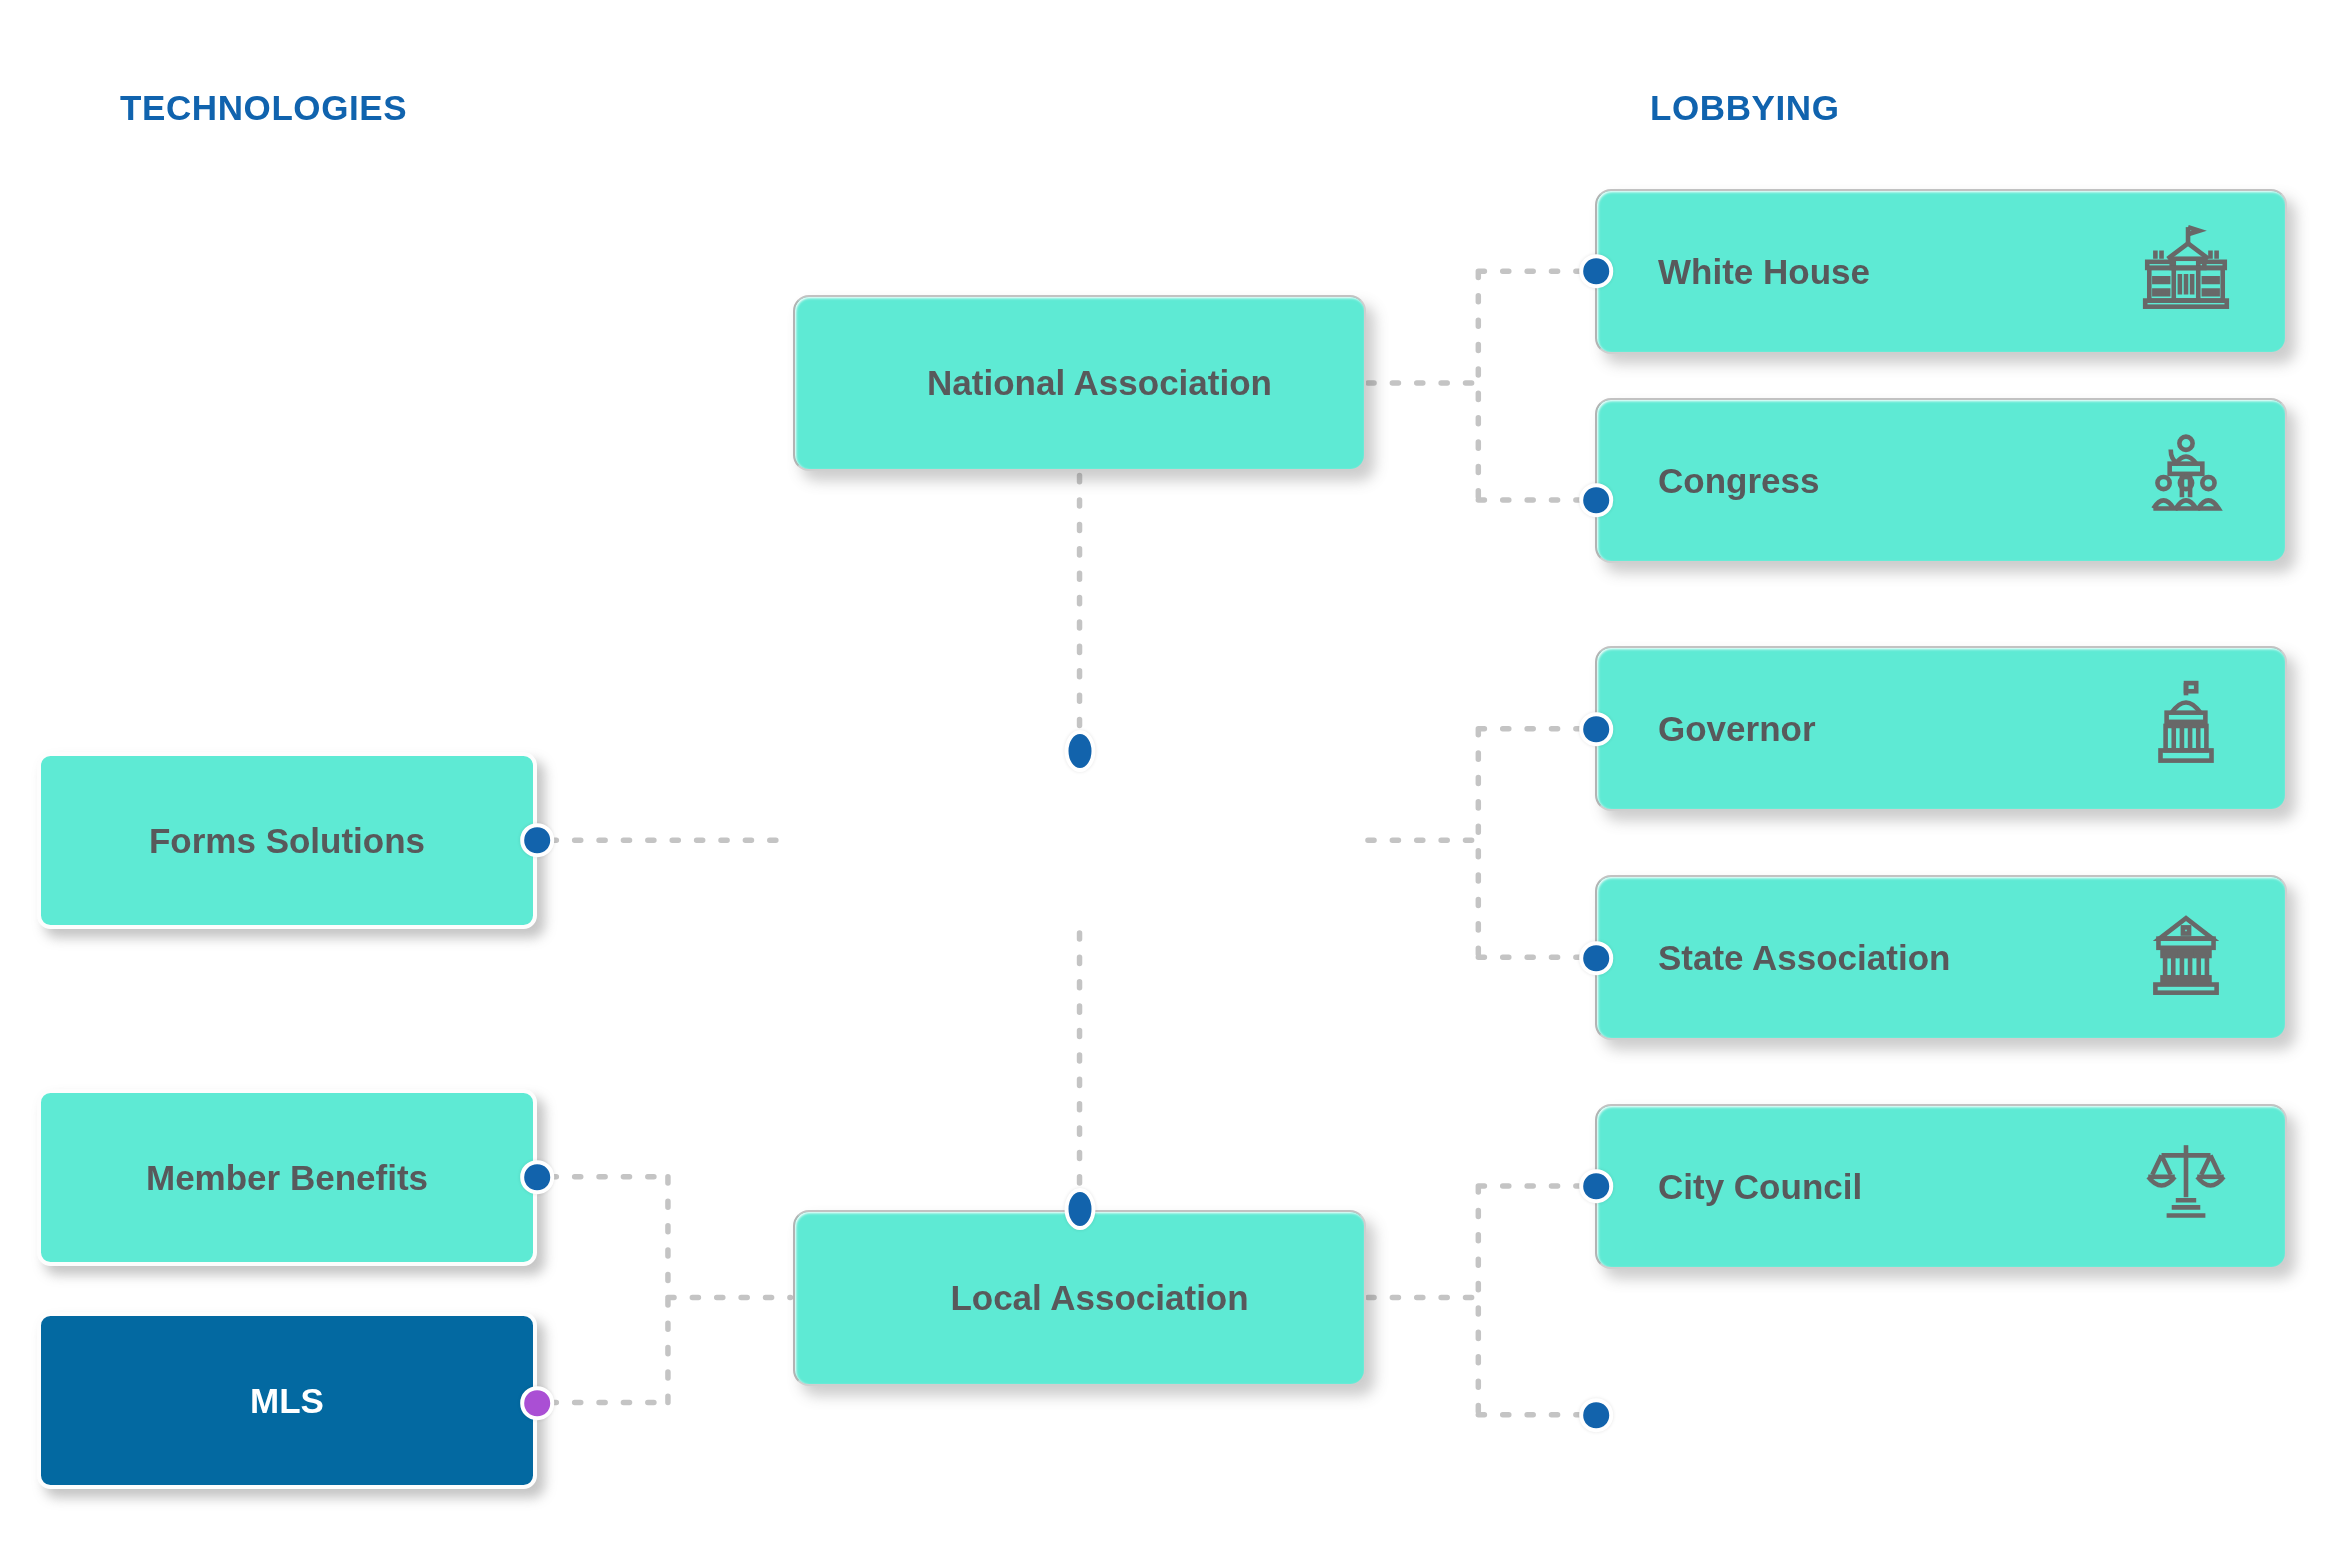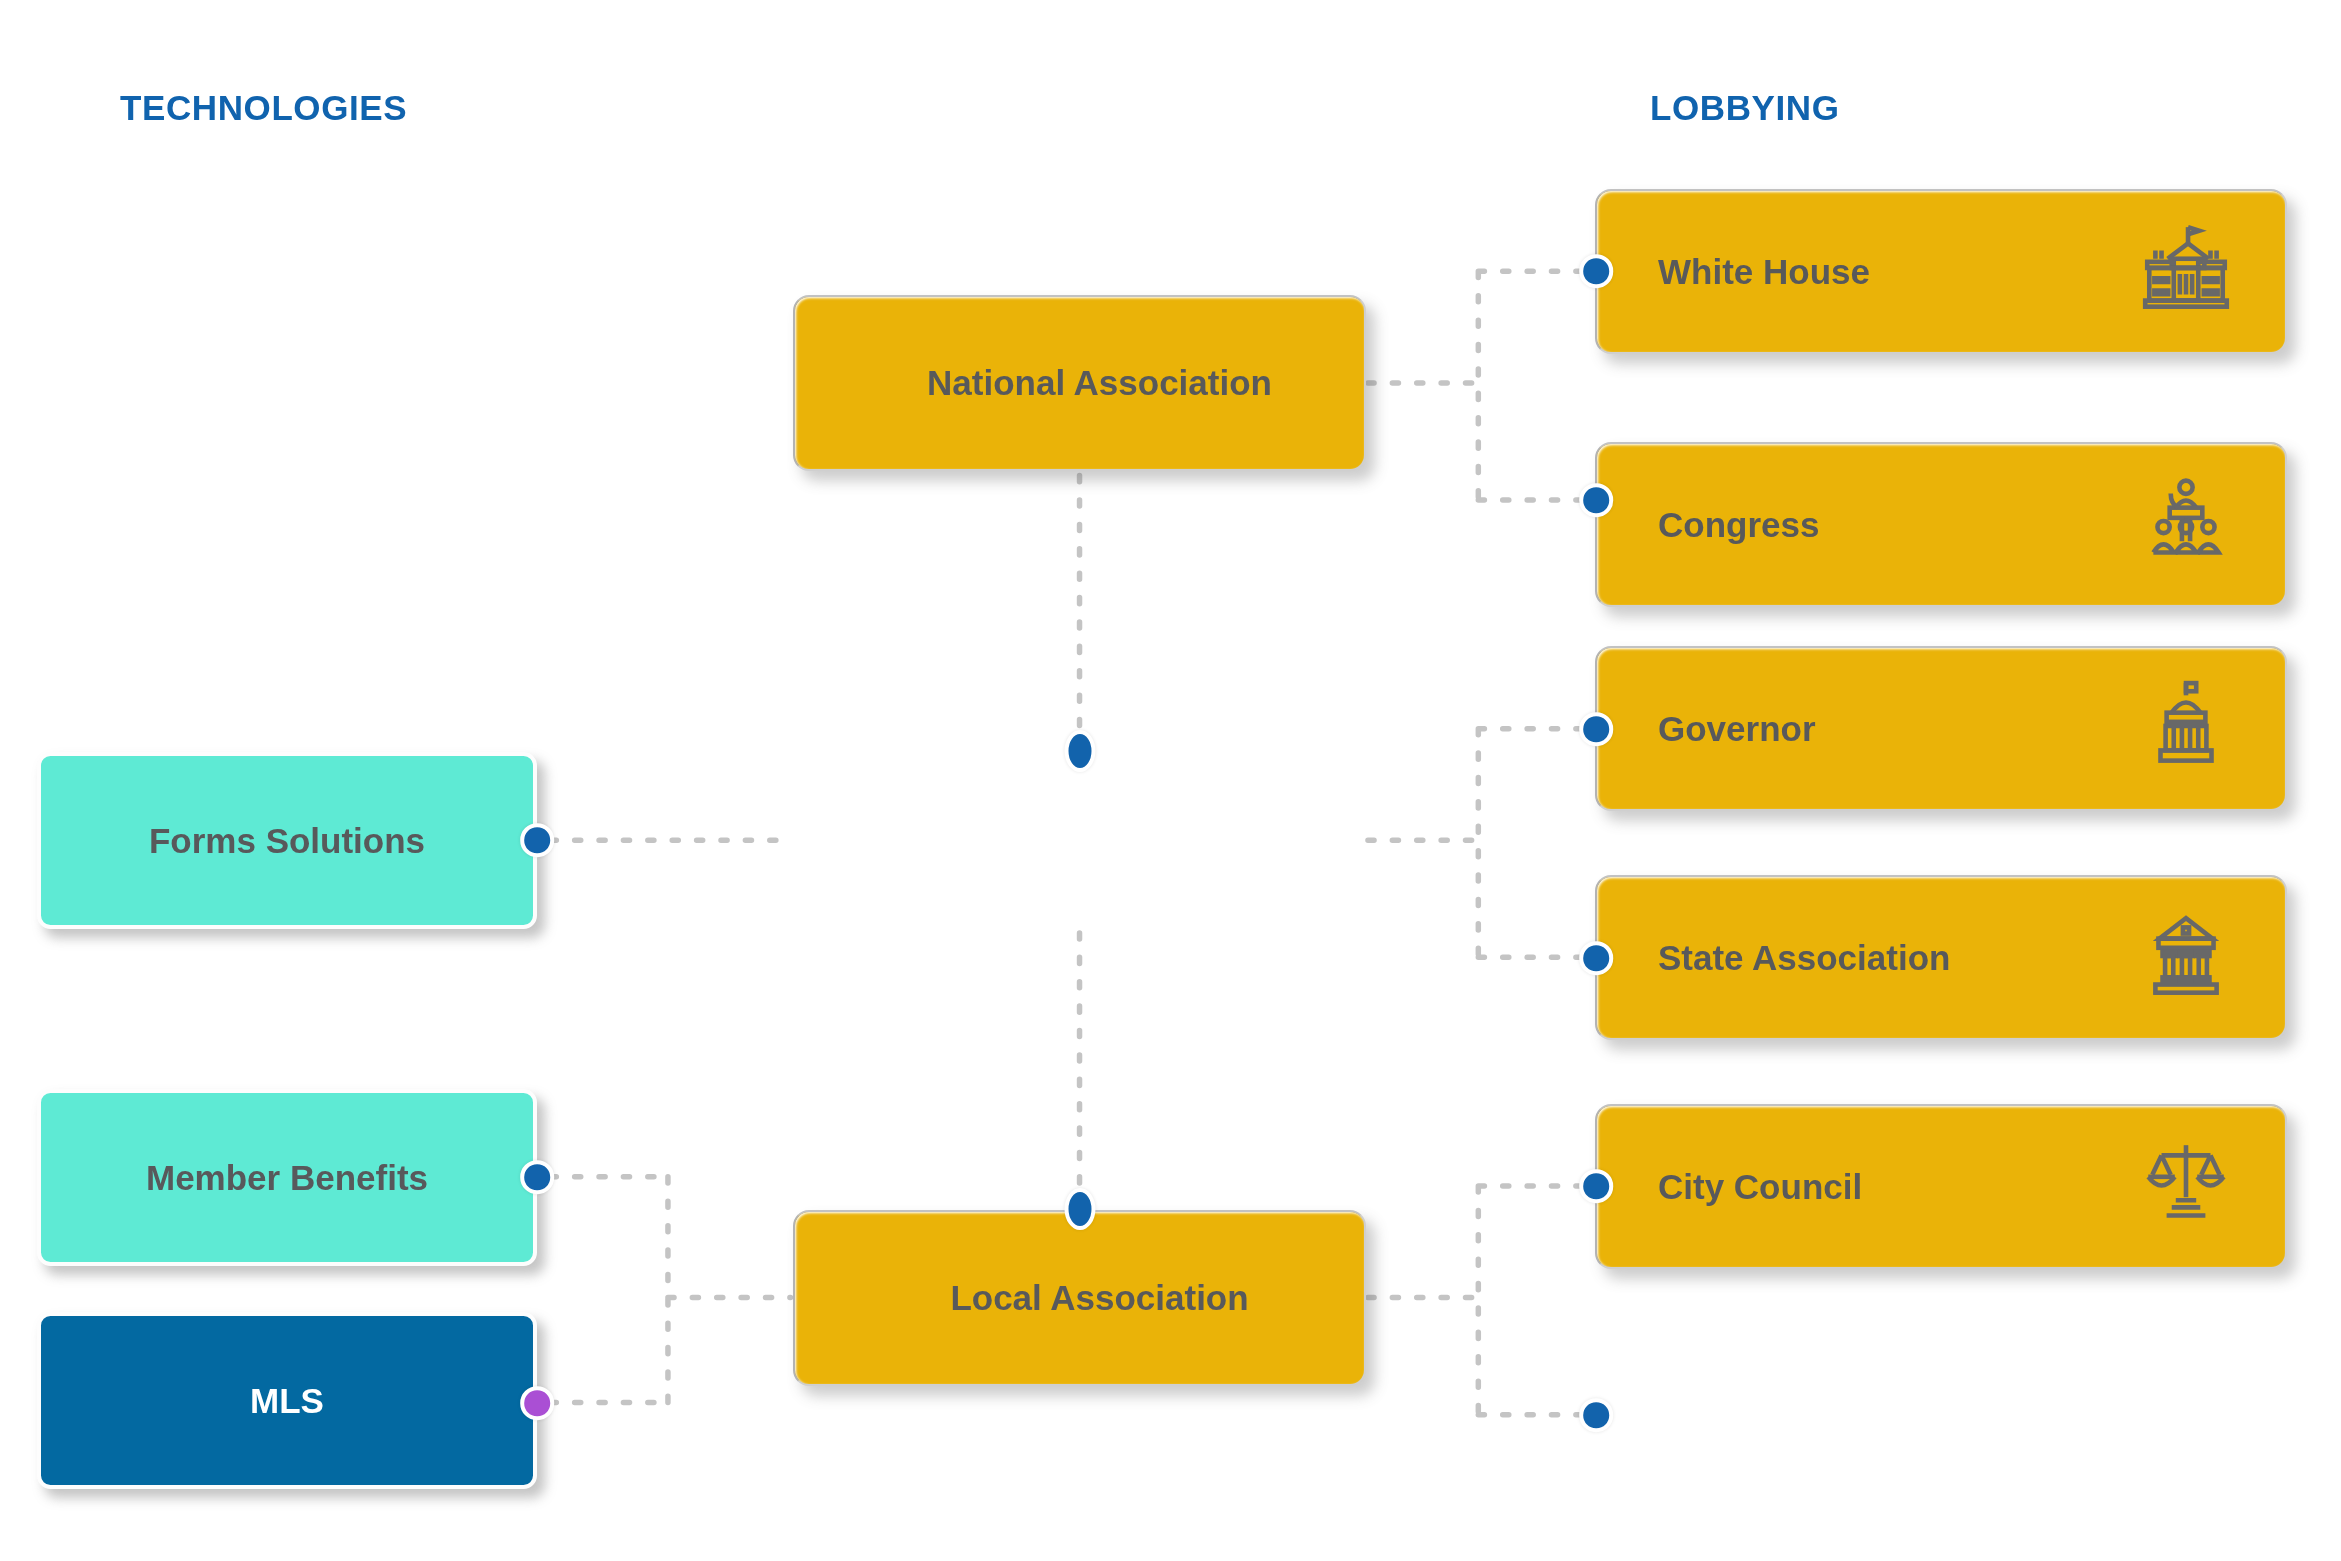--- a/index.html
+++ b/index.html
@@ -31,7 +31,7 @@
     font-size:35px;font-weight:600;color:#58595b;
   }
   .node.gray{
-    background:#eab308;
+    background:#5eead4;
     border:2.4px solid #cfcfcf;
     border-left-color:#b3b3b3;border-top-color:#c2c2c2;
     box-shadow:8.5px 9.8px 13.4px rgba(90,90,90,0.30), inset 1.2px 1.2px 2.4px rgba(255,255,255,0.95);

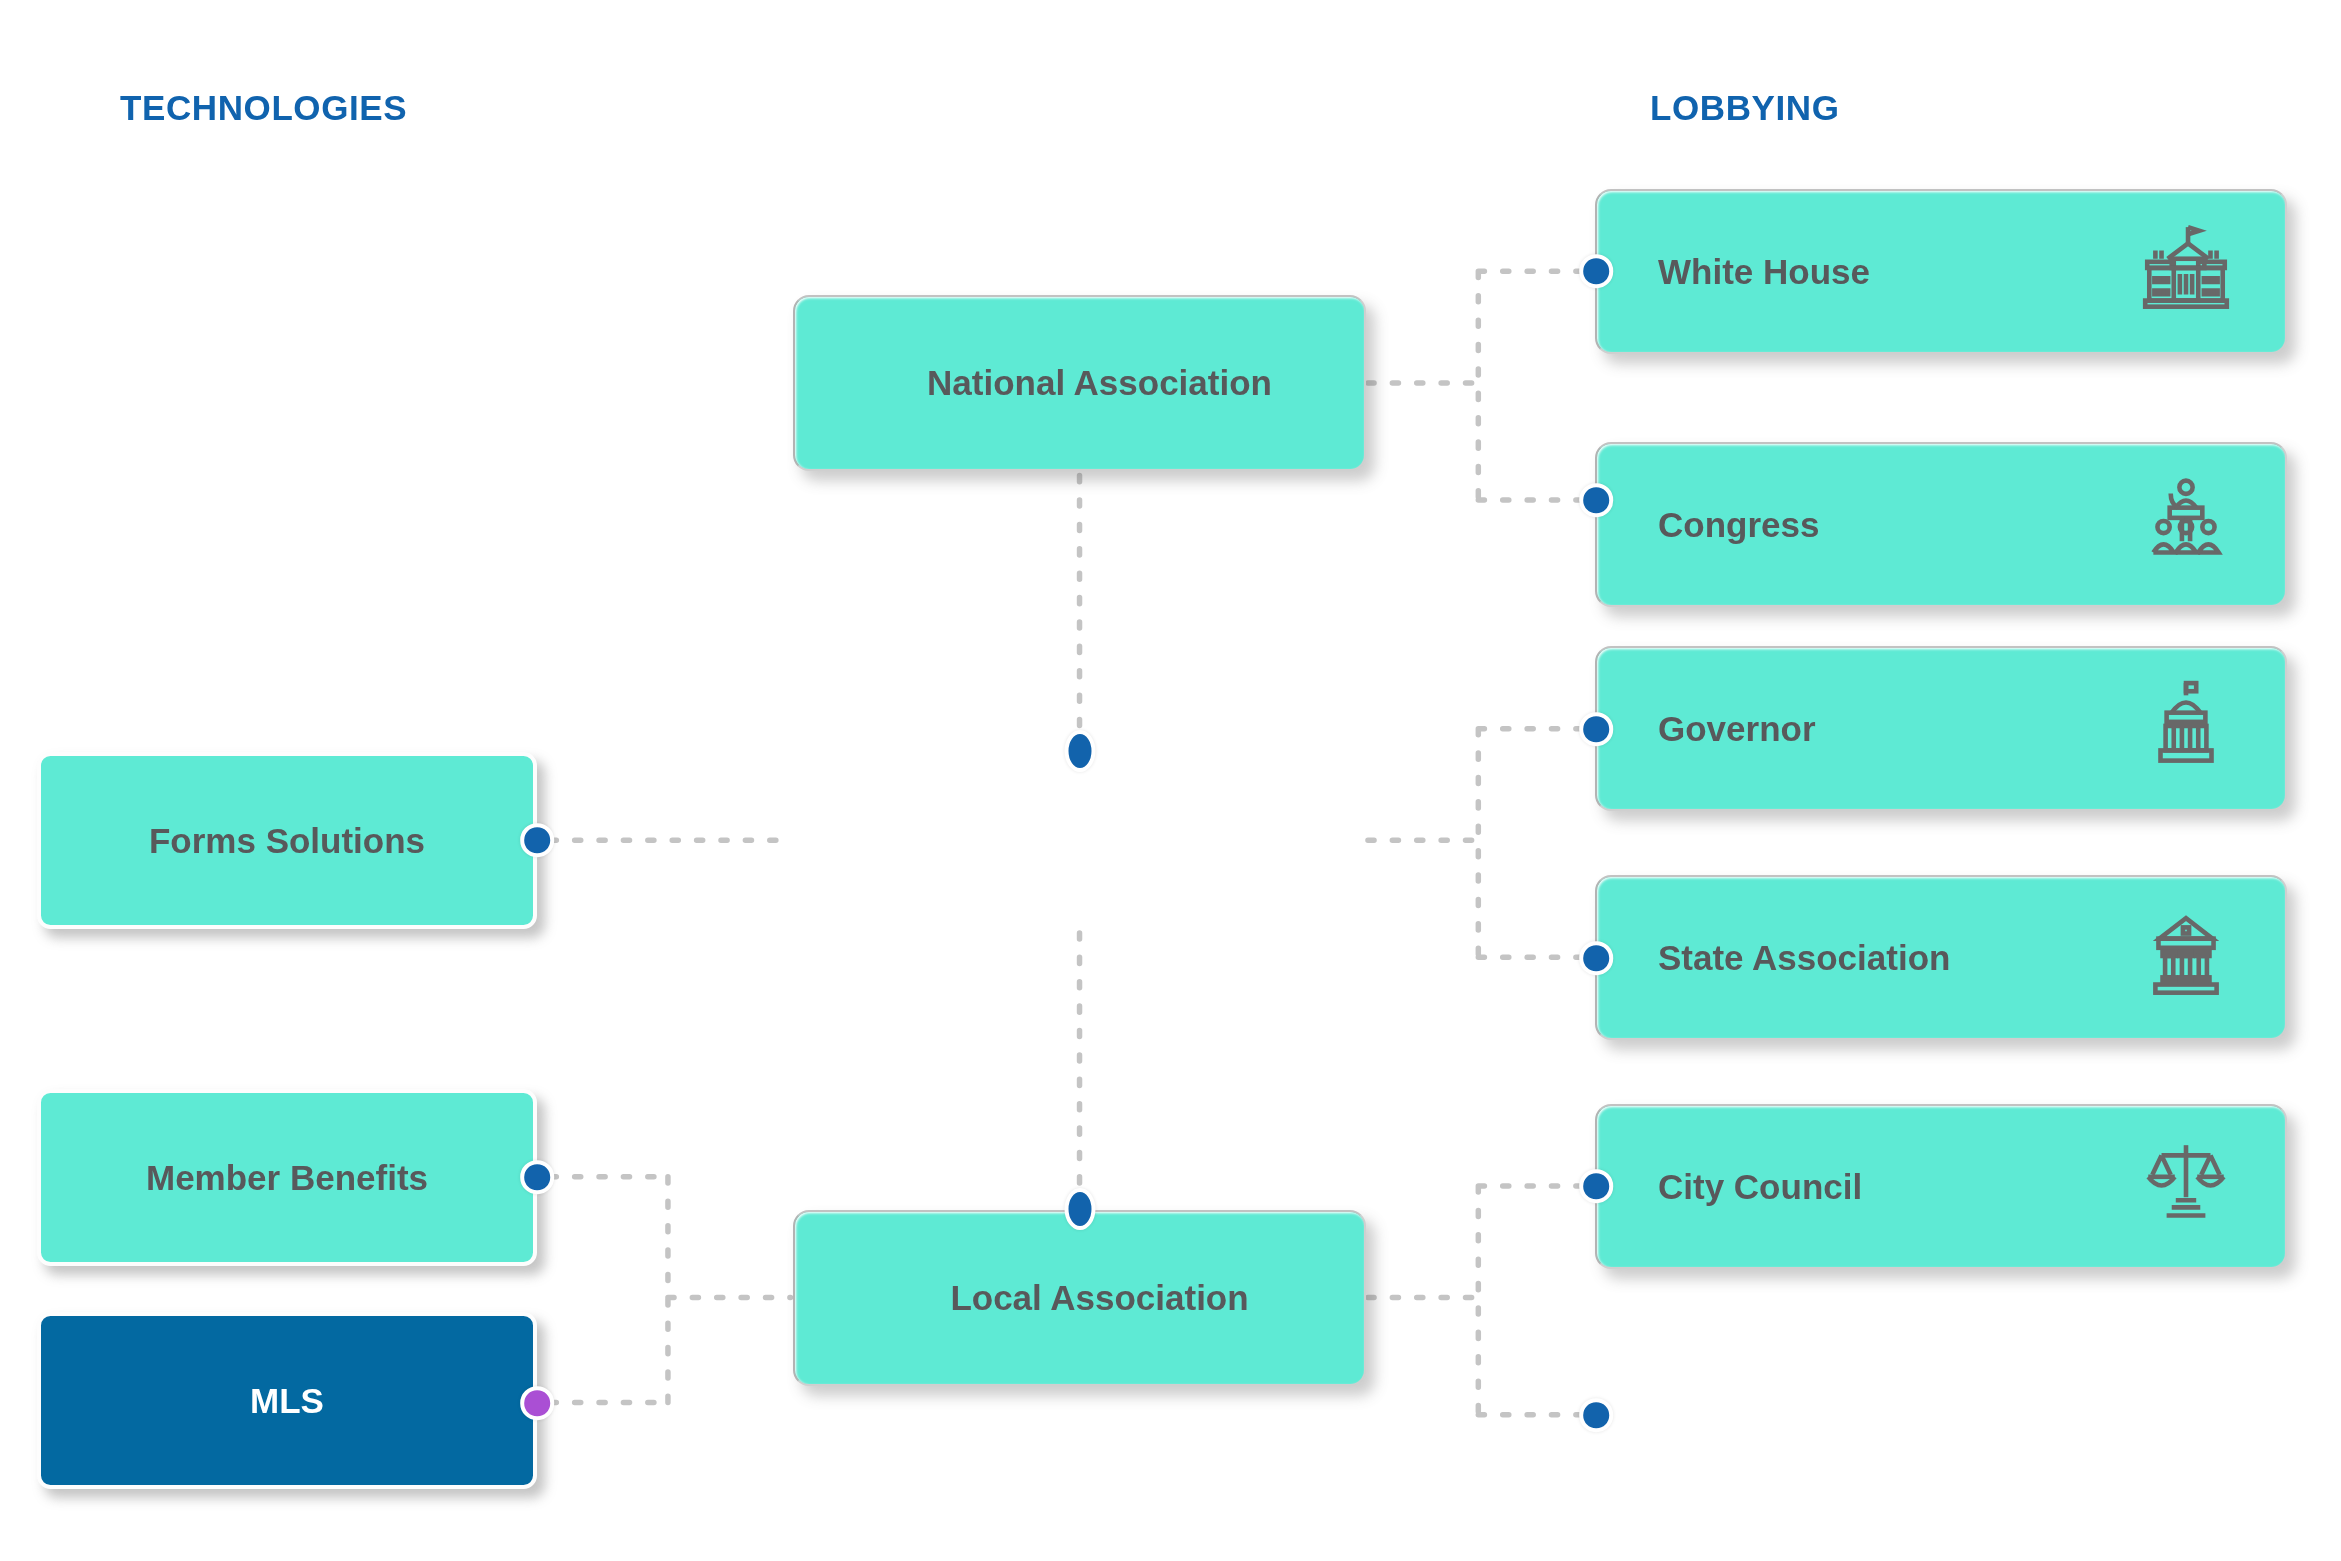--- a/index.html
+++ b/index.html
@@ -63,7 +63,7 @@
 
   .lobby-box{left:1595px;width:692px;height:165px;justify-content:flex-start;padding-left:61px;}
   #box-whitehouse{top:189px;}
-  #box-congress{top:442px;}
+  #box-congress{top:398px;}
   #box-governor{top:646px;}
   #box-stateleg{top:875px;}
   #box-citycouncil{top:1104px;}

